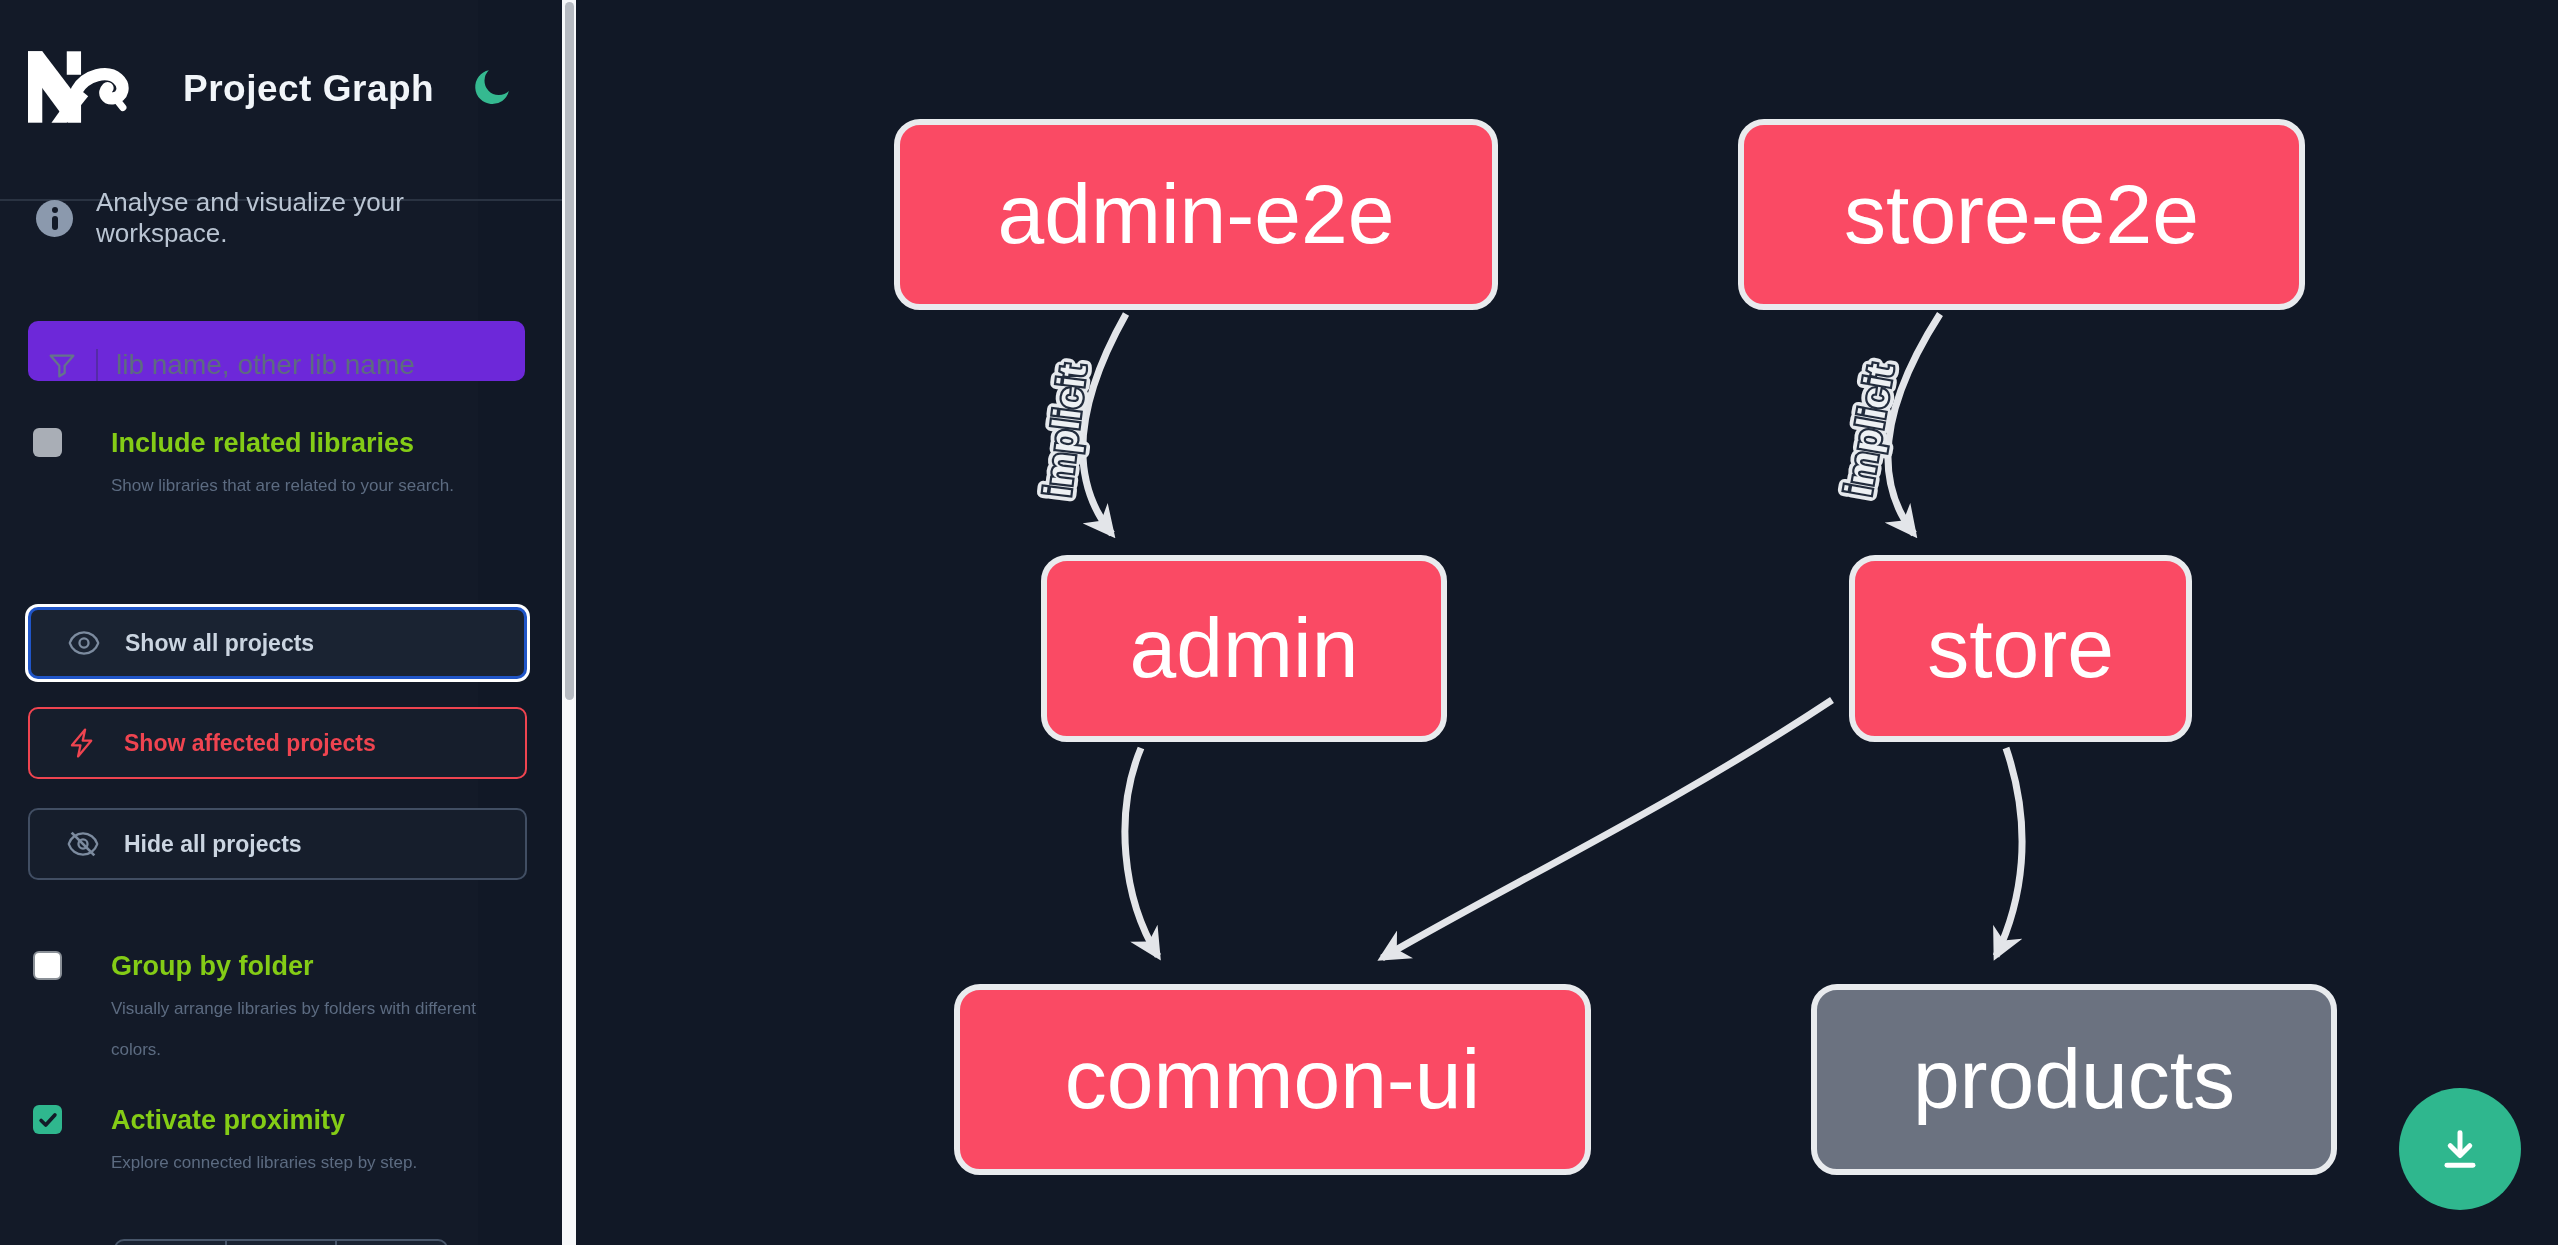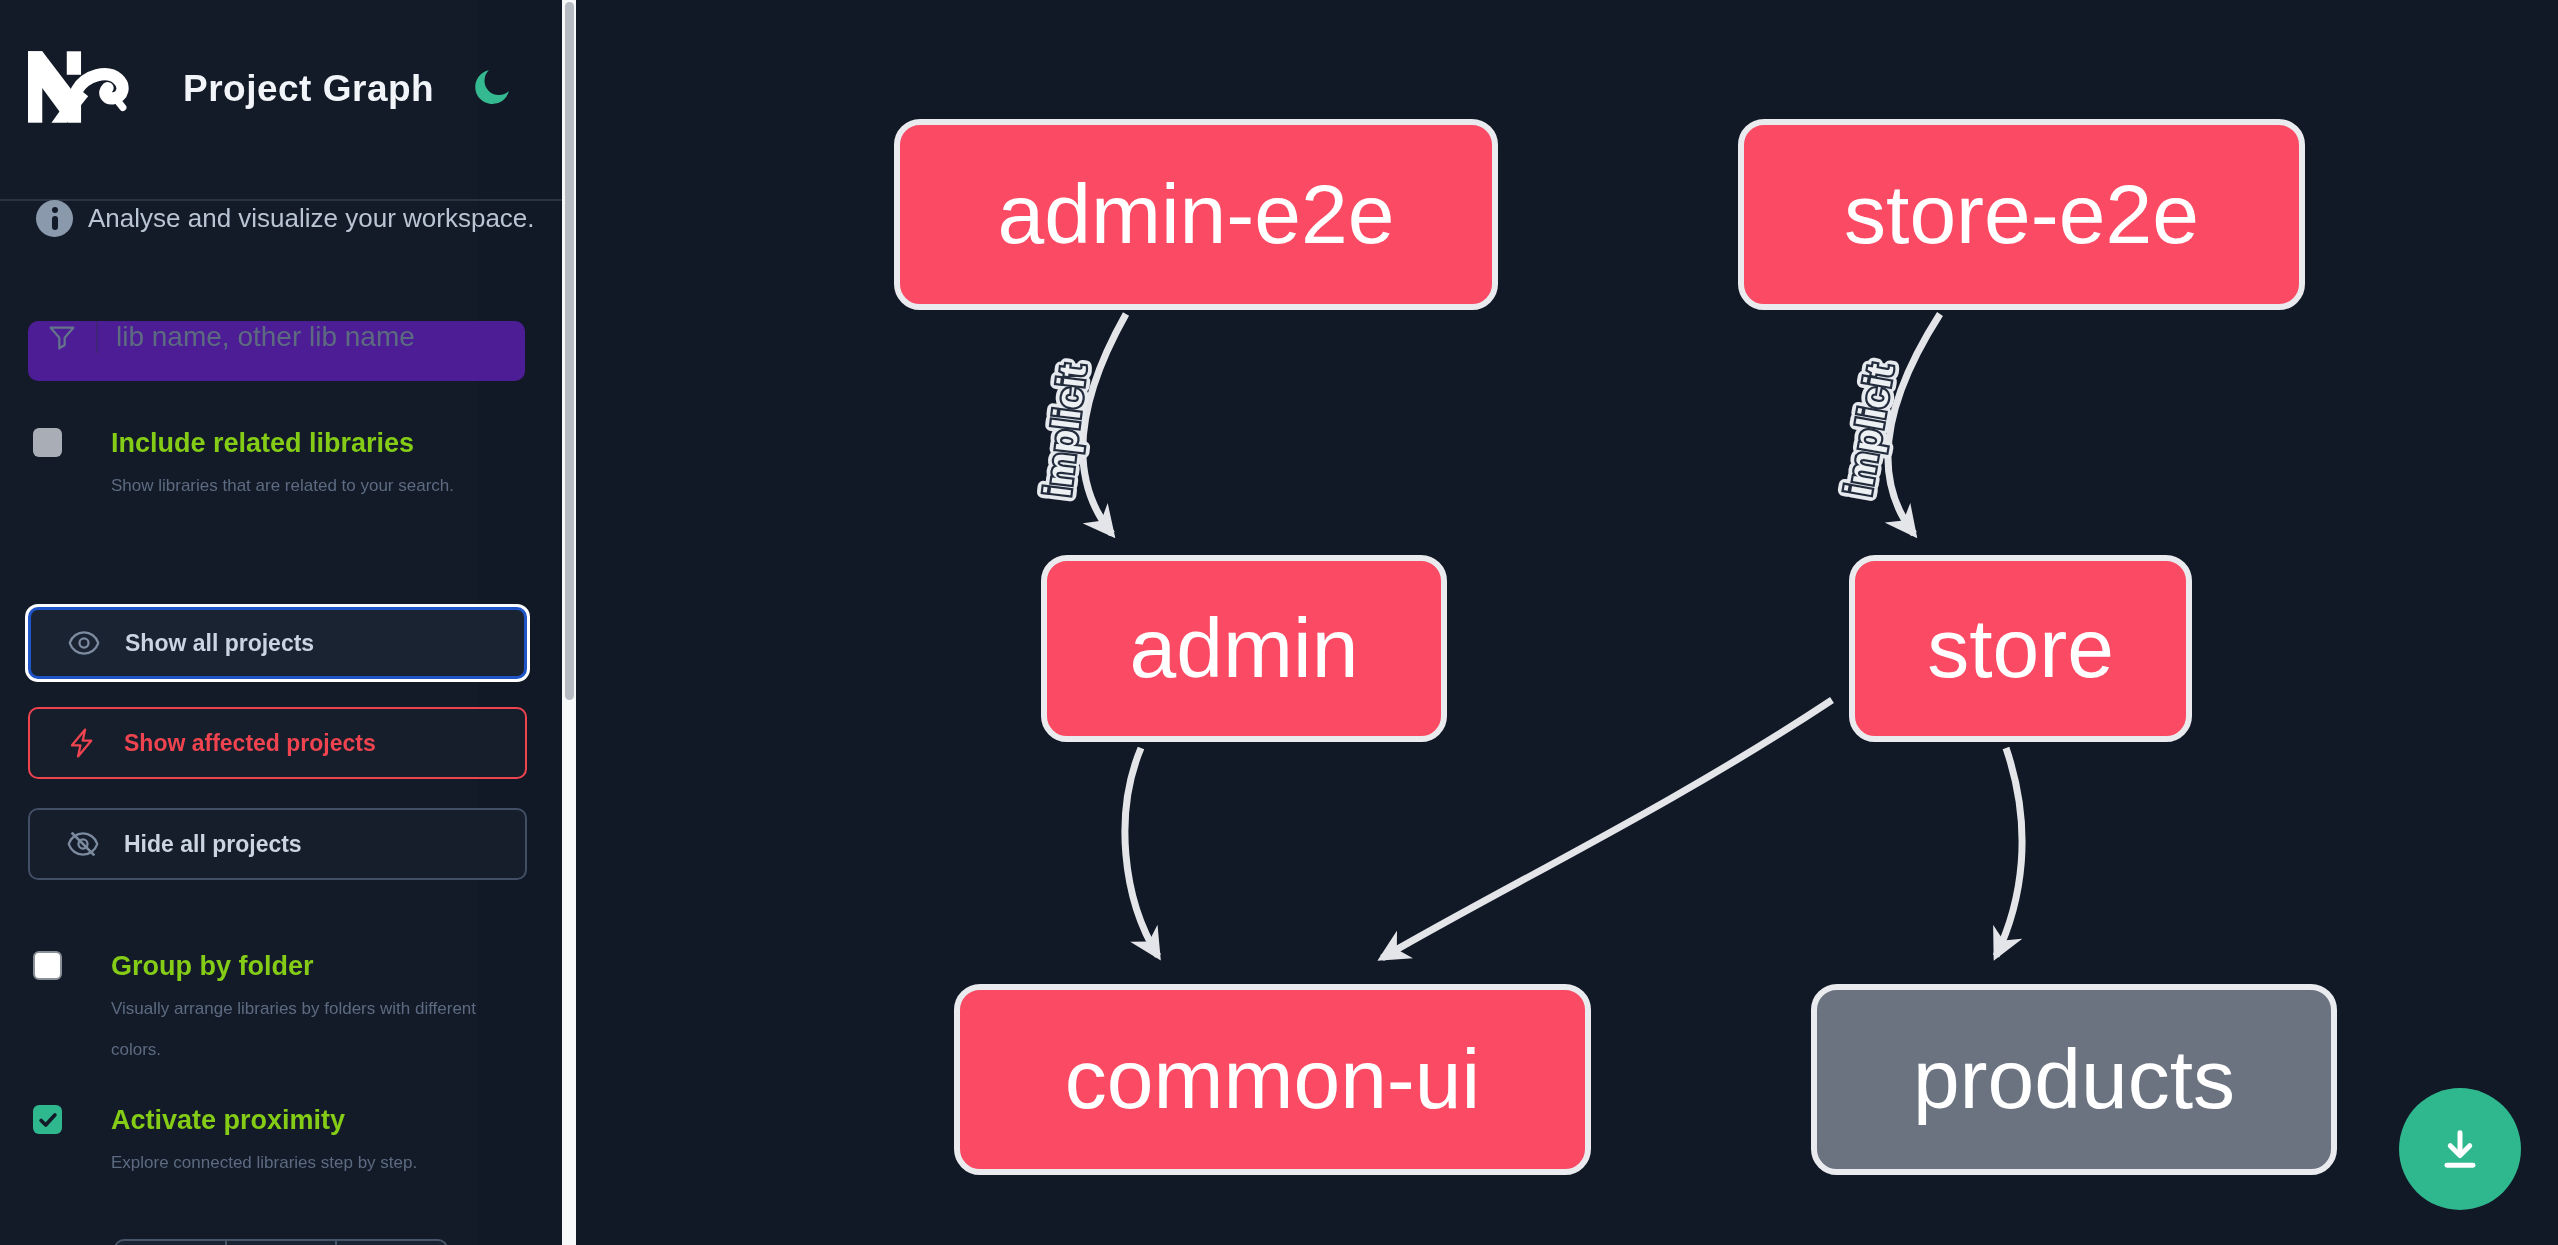--- a/index.html
+++ b/index.html
@@ -20,7 +20,7 @@
              display:flex;align-items:center;justify-content:center;}
   .info-icon .dot{width:6px;height:6px;border-radius:50%;background:#131a28;margin-bottom:3px;}
   .info-icon .stem{width:6px;height:14px;border-radius:3px;background:#131a28;}
-  .info-text{margin-left:15px;font-size:26px;font-weight:500;color:#bac5d3;}
+  .info-text{margin-left:23px;font-size:26px;font-weight:500;color:#bac5d3;}
 
   .search-box{position:absolute;left:28px;top:321px;width:497px;height:60px;background:#4c1d95;
               border-radius:10px;display:flex;align-items:flex-start;overflow:hidden;}

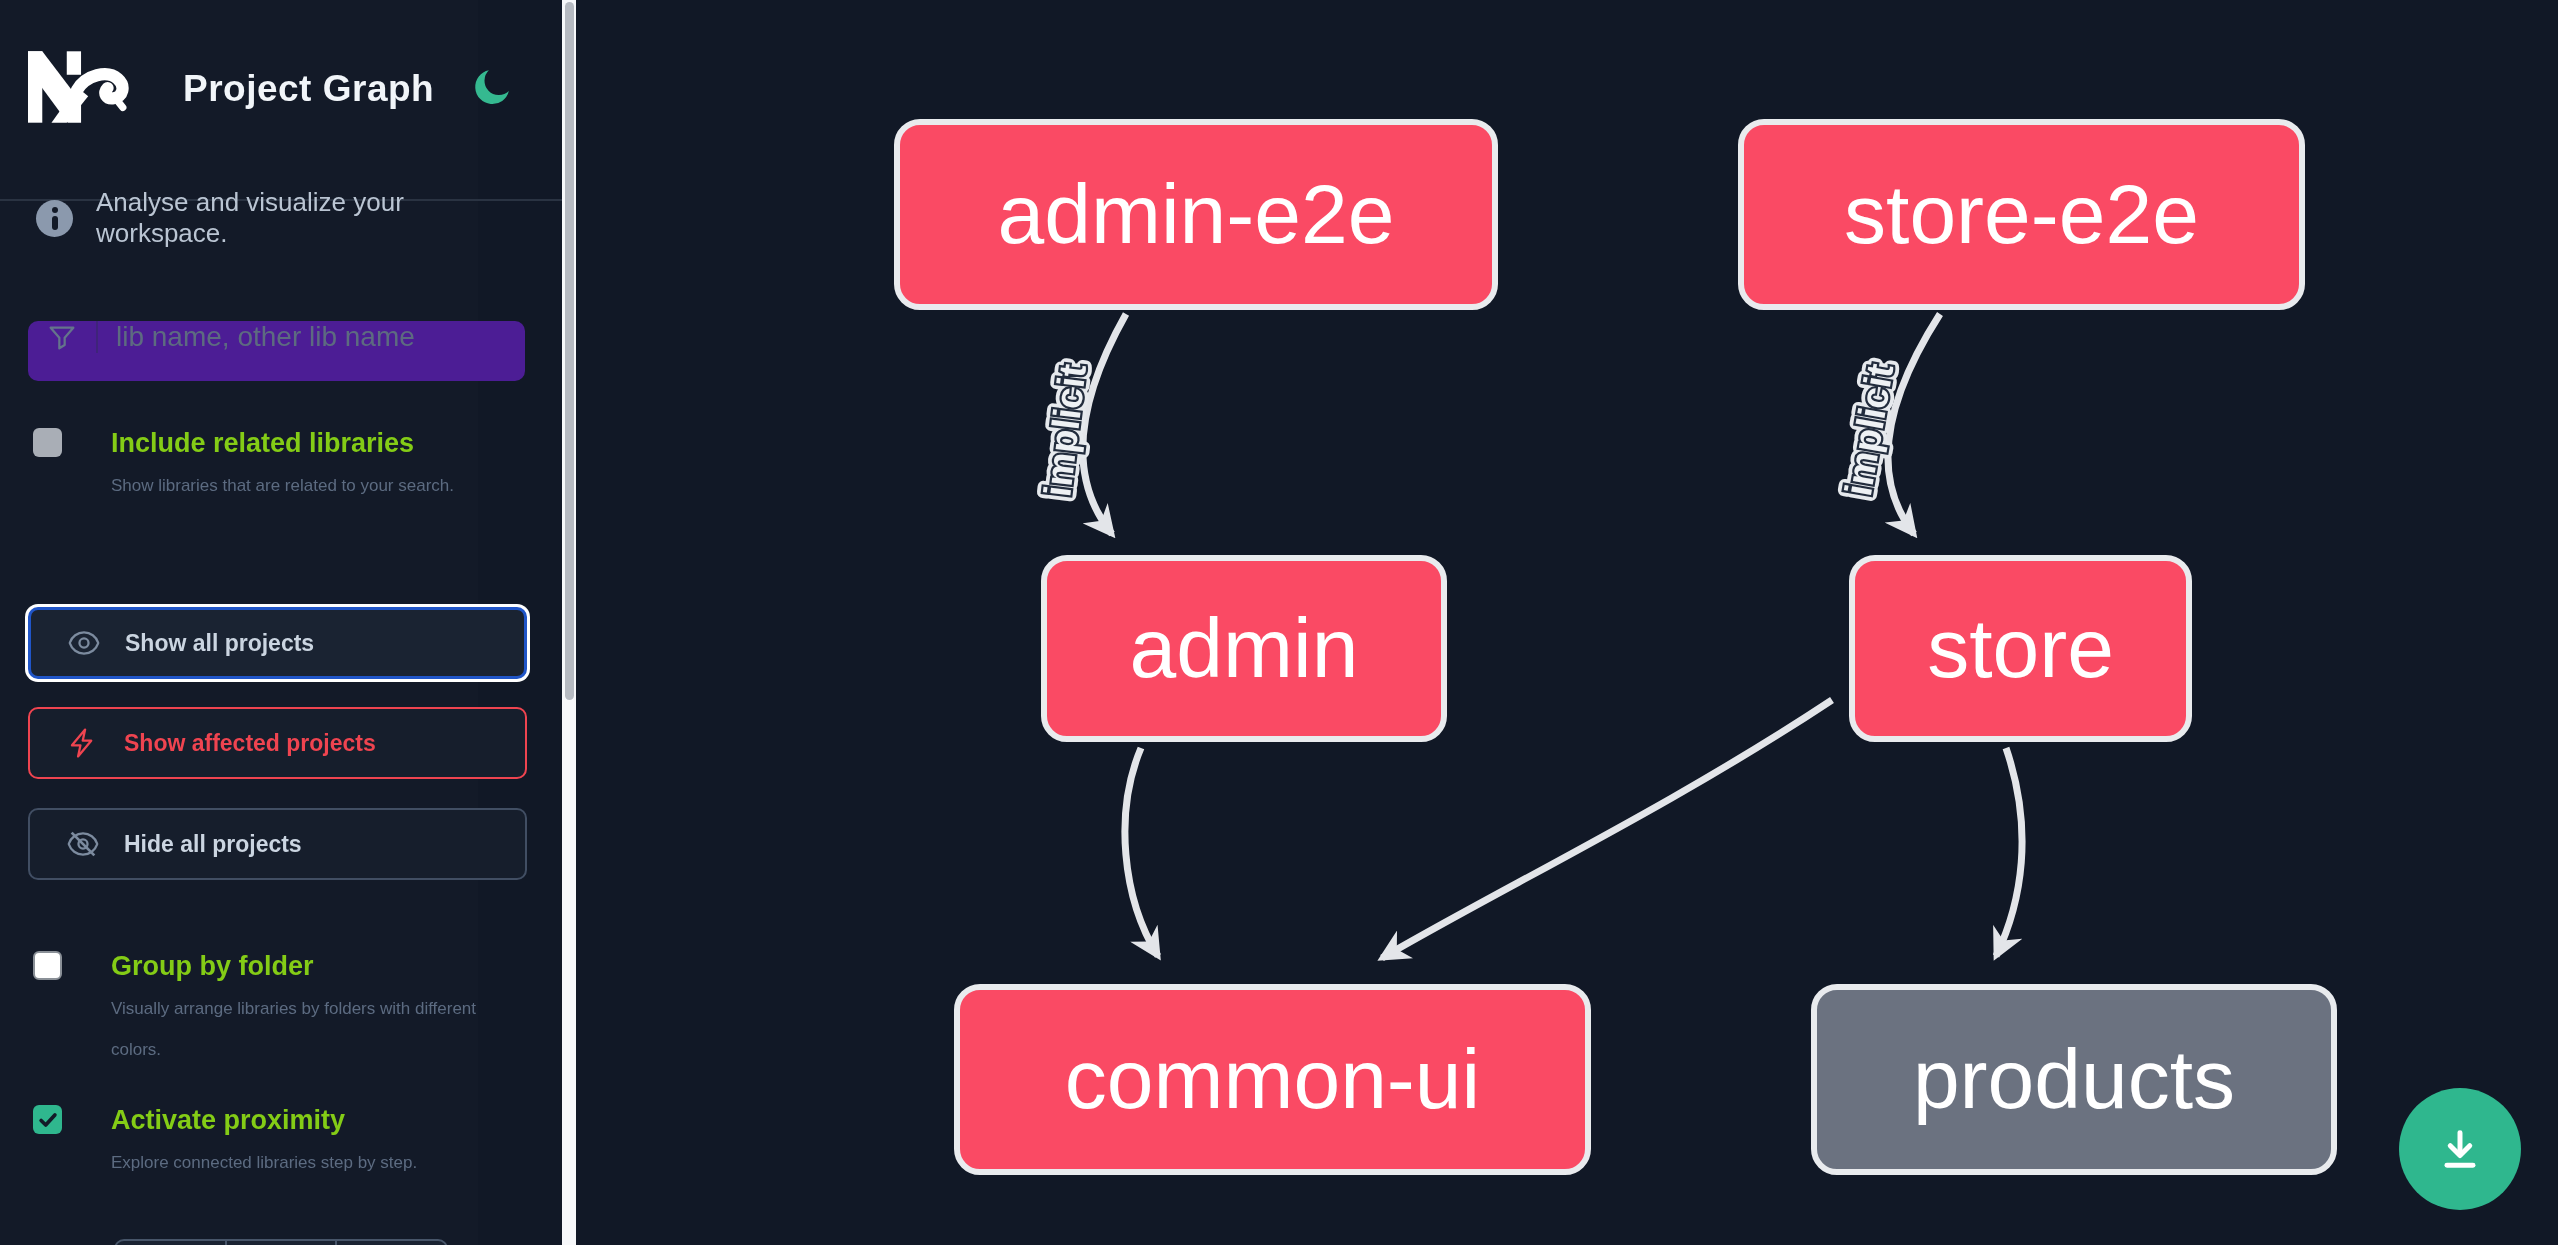--- a/index.html
+++ b/index.html
@@ -22,8 +22,8 @@
   .info-icon .stem{width:6px;height:14px;border-radius:3px;background:#131a28;}
   .info-text{margin-left:23px;font-size:26px;font-weight:500;color:#bac5d3;}
 
-  .search-box{position:absolute;left:28px;top:321px;width:497px;height:60px;background:#4c1d95;
-              border-radius:10px;display:flex;align-items:flex-start;overflow:hidden;}
+  .search-box{position:absolute;left:28px;top:321px;width:497px;height:60px;background:#6d28d9;
+              border-radius:10px;display:flex;align-items:flex-end;overflow:hidden;}
   .search-iconcell{width:70px;display:flex;align-items:center;justify-content:center;border-right:2px solid #27324455;}
   .search-box input{flex:1;background:transparent;border:none;outline:none;color:#cbd5e1;
                     font-size:28px;font-family:"Liberation Sans",sans-serif;padding:0 18px;}

